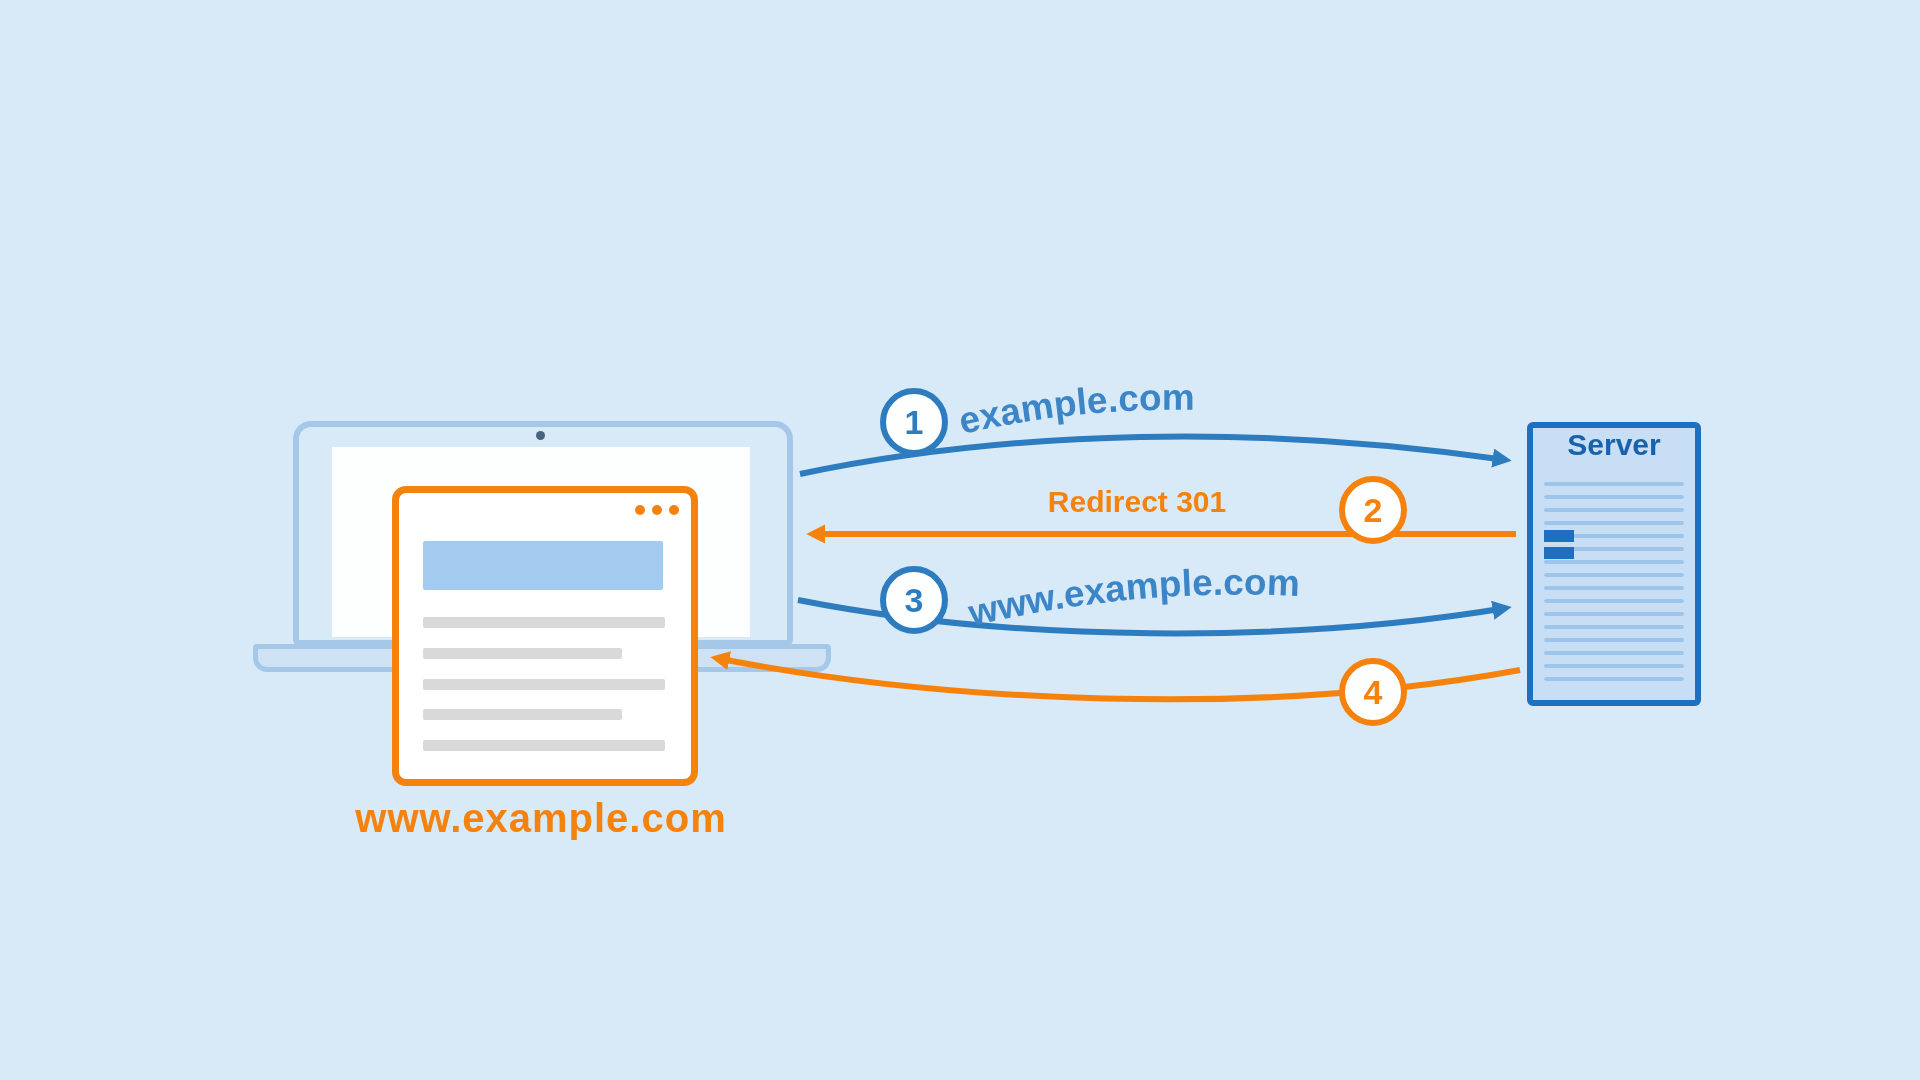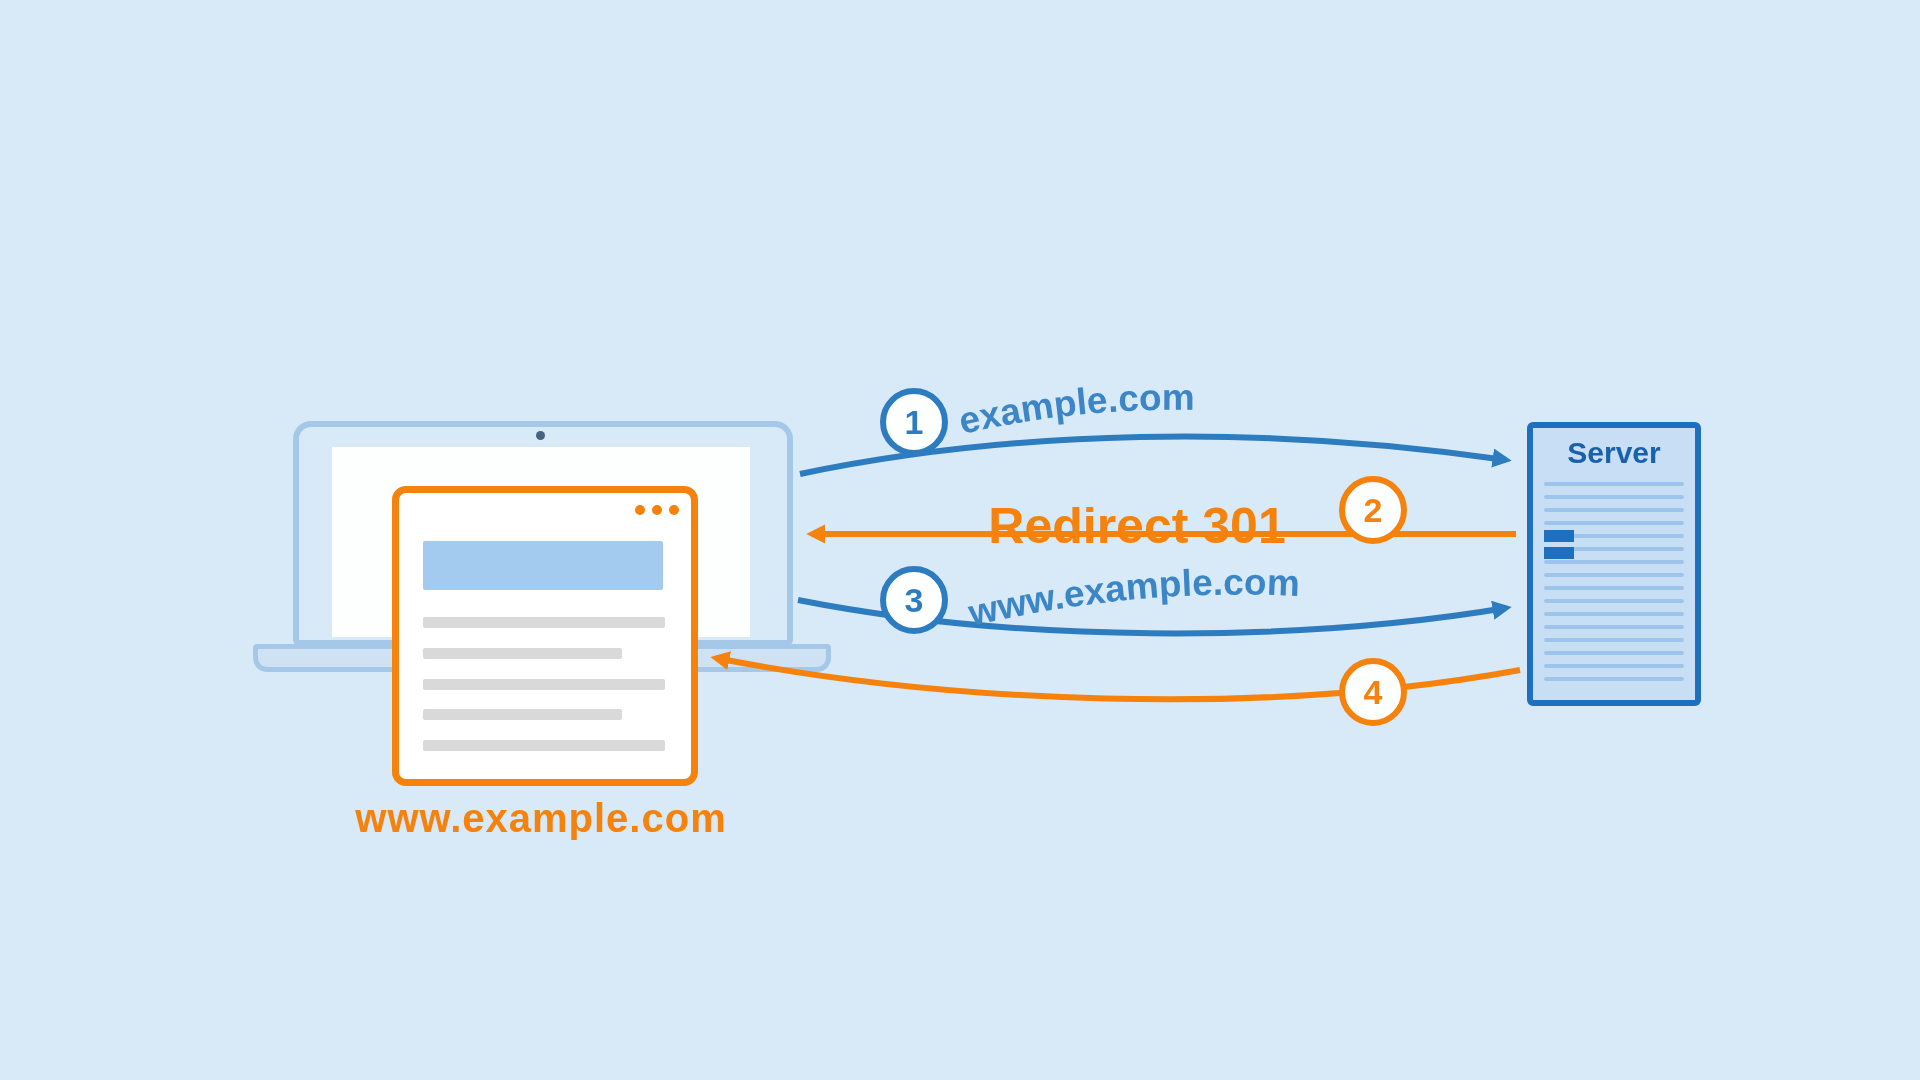--- a/index.html
+++ b/index.html
@@ -114,7 +114,6 @@
     z-index: 2;
   }
   .server-title {
-    margin-top: 8px;
     text-align: center;
     font-size: 30px;
     font-weight: bold;

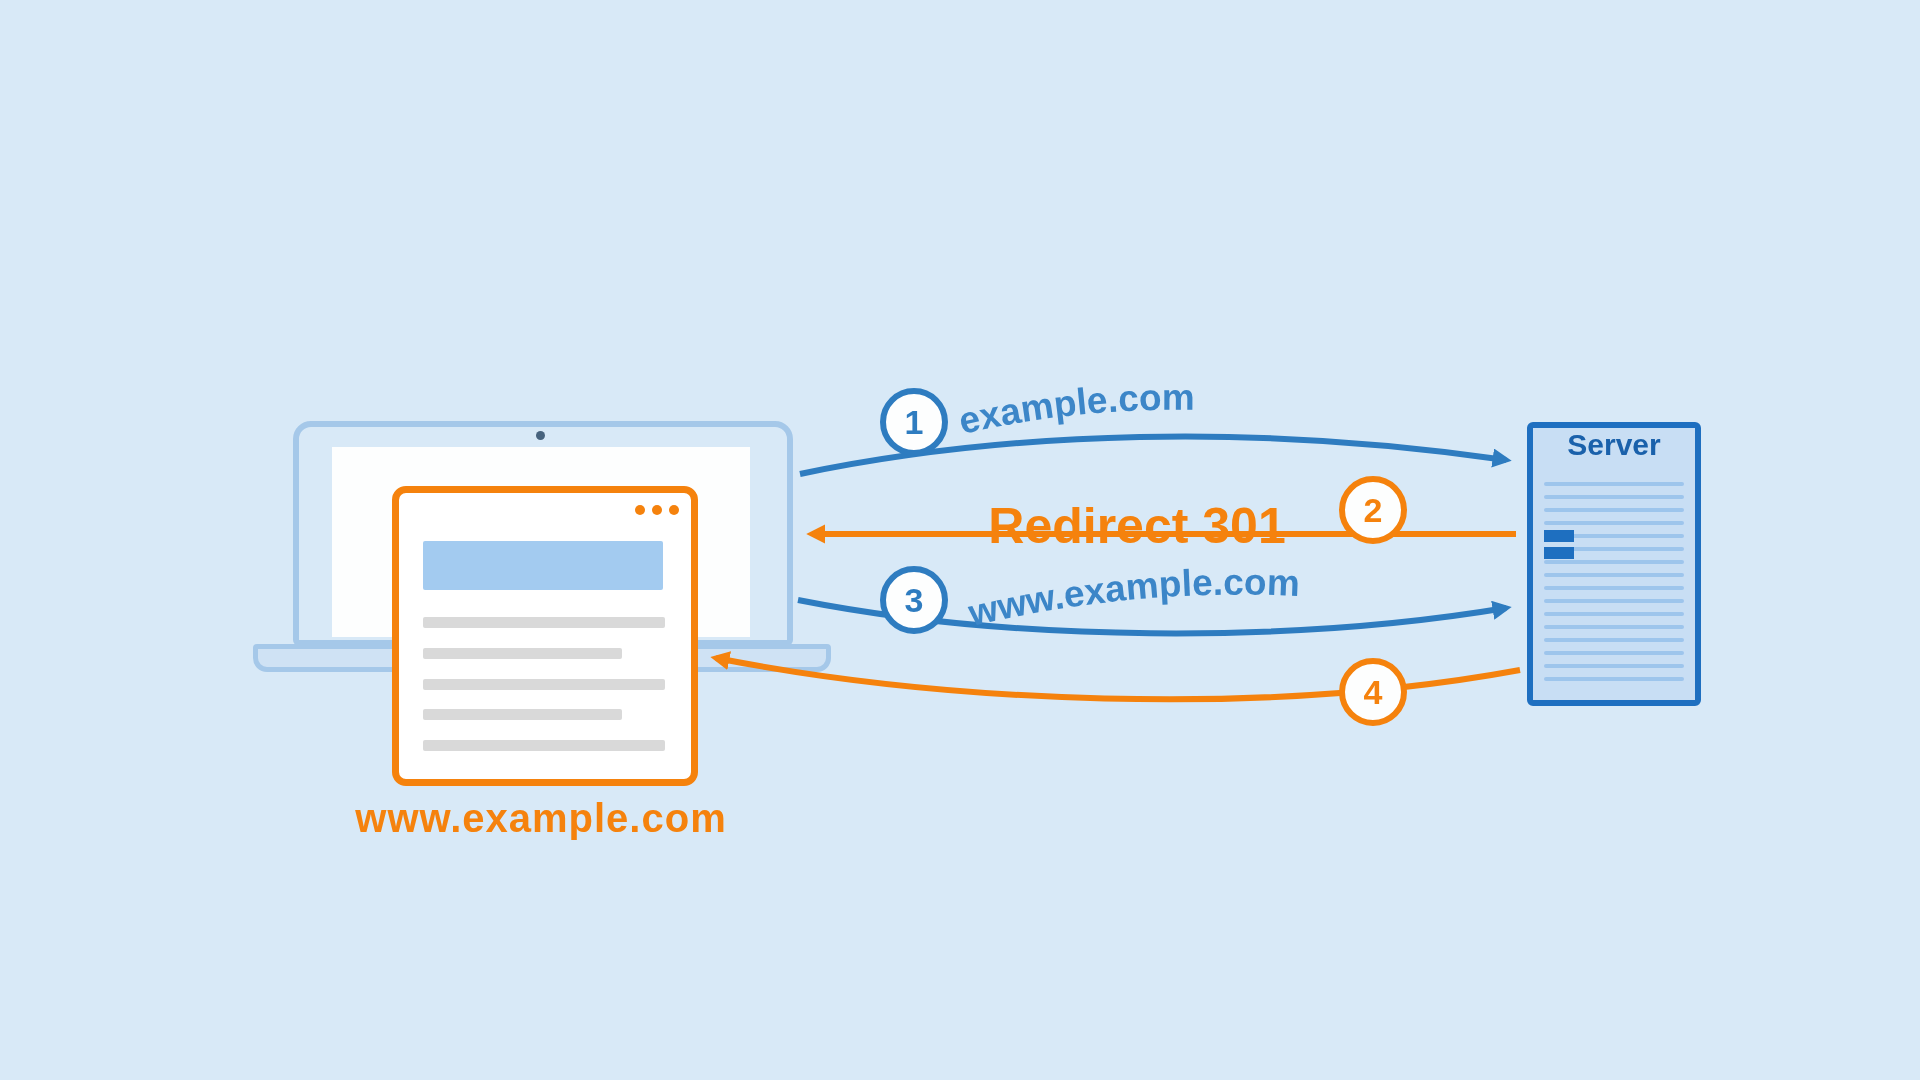--- a/index.html
+++ b/index.html
@@ -147,11 +147,10 @@
     left: 957px; top: 485px;
     width: 360px;
     text-align: center;
-    font-size: 50px;
+    font-size: 30px;
     font-weight: bold;
     color: #f5820d;
     z-index: 6;
-    margin-top: 12px;
   }
   
   .flow-svg {

